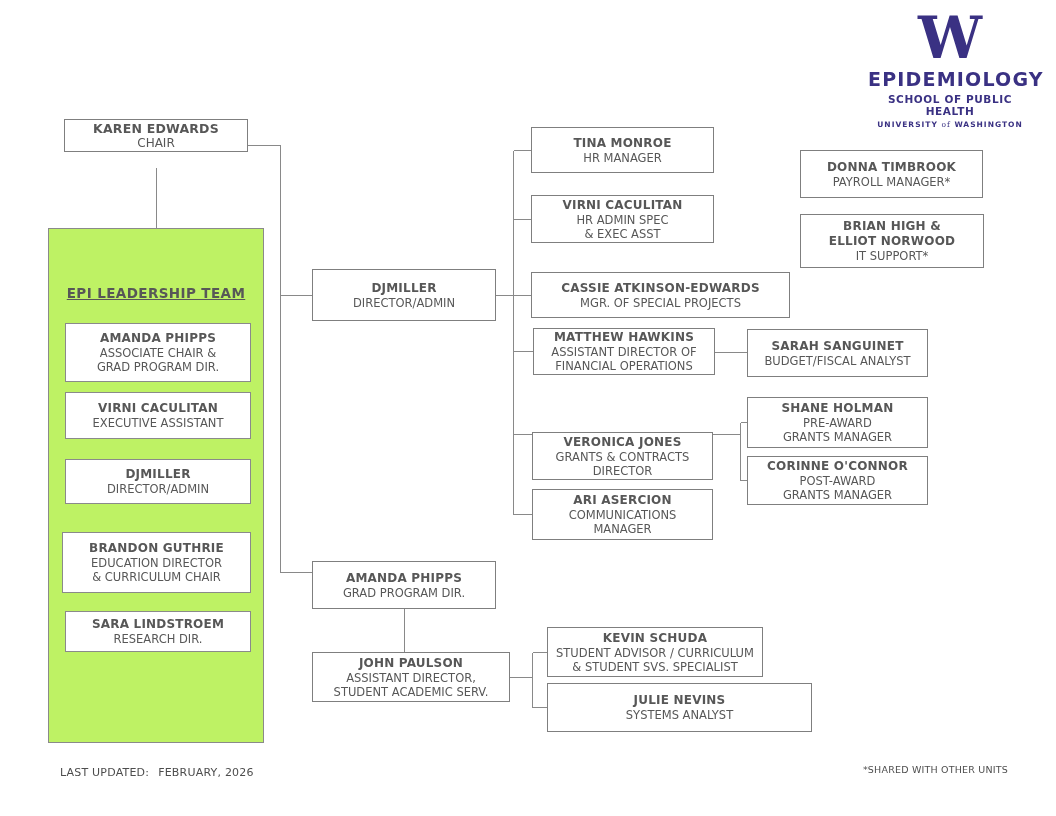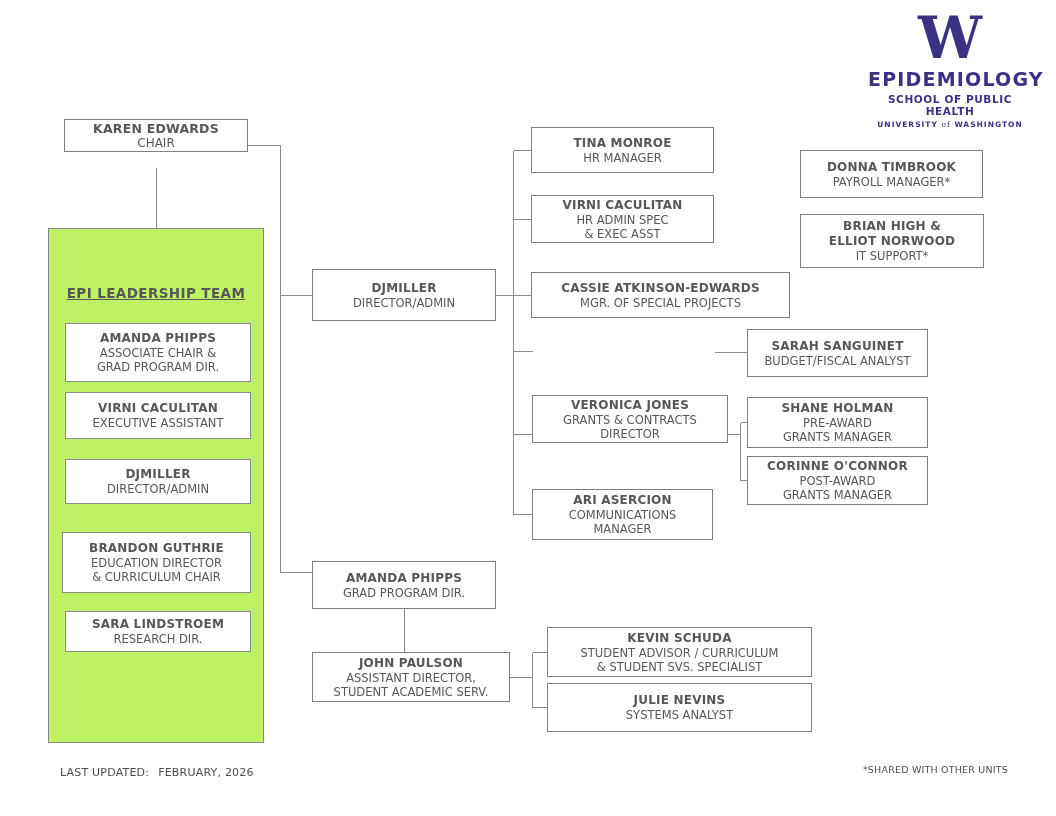--- a/index.html
+++ b/index.html
@@ -127,6 +127,11 @@
     <div class="t">MGR. OF SPECIAL PROJECTS</div>
   </div>
 
+  <div class="box" style="left:533px;top:328px;width:182px;height:47px">
+    <div class="n">MATTHEW HAWKINS</div>
+    <div class="t">ASSISTANT DIRECTOR OF</div>
+    <div class="t">FINANCIAL OPERATIONS</div>
+  </div>
 
   <div class="box" style="left:747px;top:329px;width:181px;height:48px">
     <div class="n">SARAH SANGUINET</div>

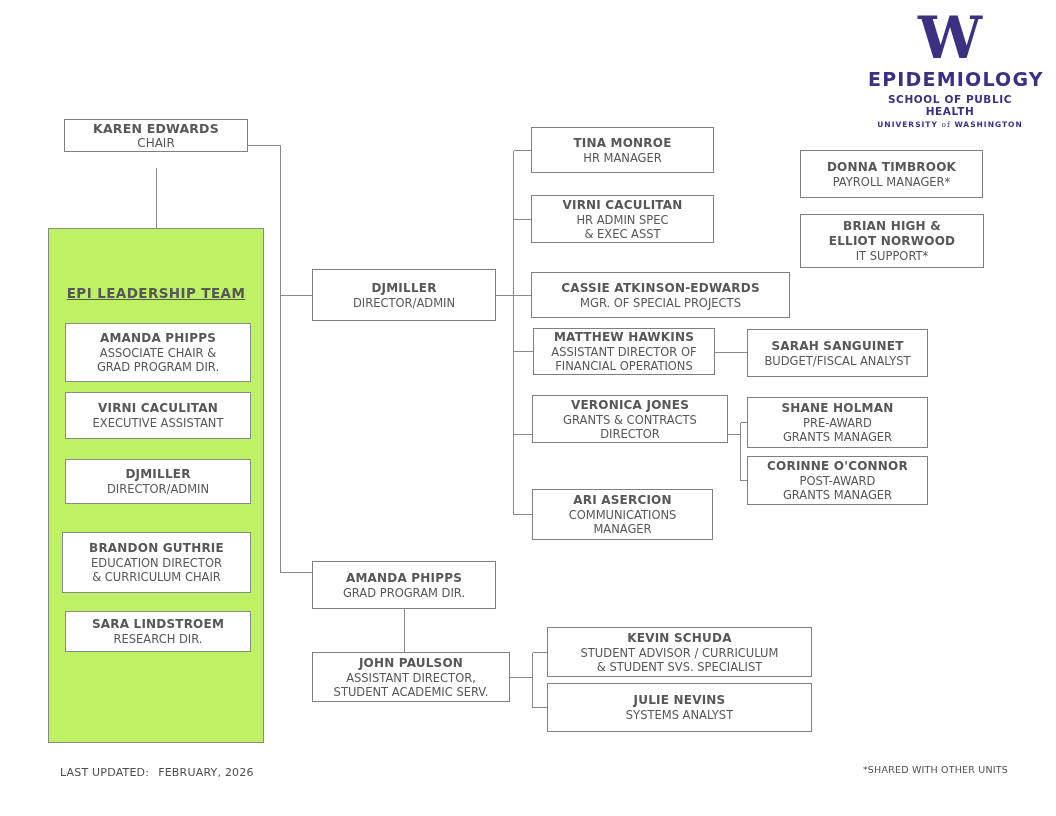--- a/index.html
+++ b/index.html
@@ -138,7 +138,7 @@
     <div class="t">BUDGET/FISCAL ANALYST</div>
   </div>
 
-  <div class="box" style="left:532px;top:395px;width:196px;height:48px">
+  <div class="box" style="left:532px;top:432px;width:181px;height:48px">
     <div class="n">VERONICA JONES</div>
     <div class="t">GRANTS &amp; CONTRACTS</div>
     <div class="t">DIRECTOR</div>

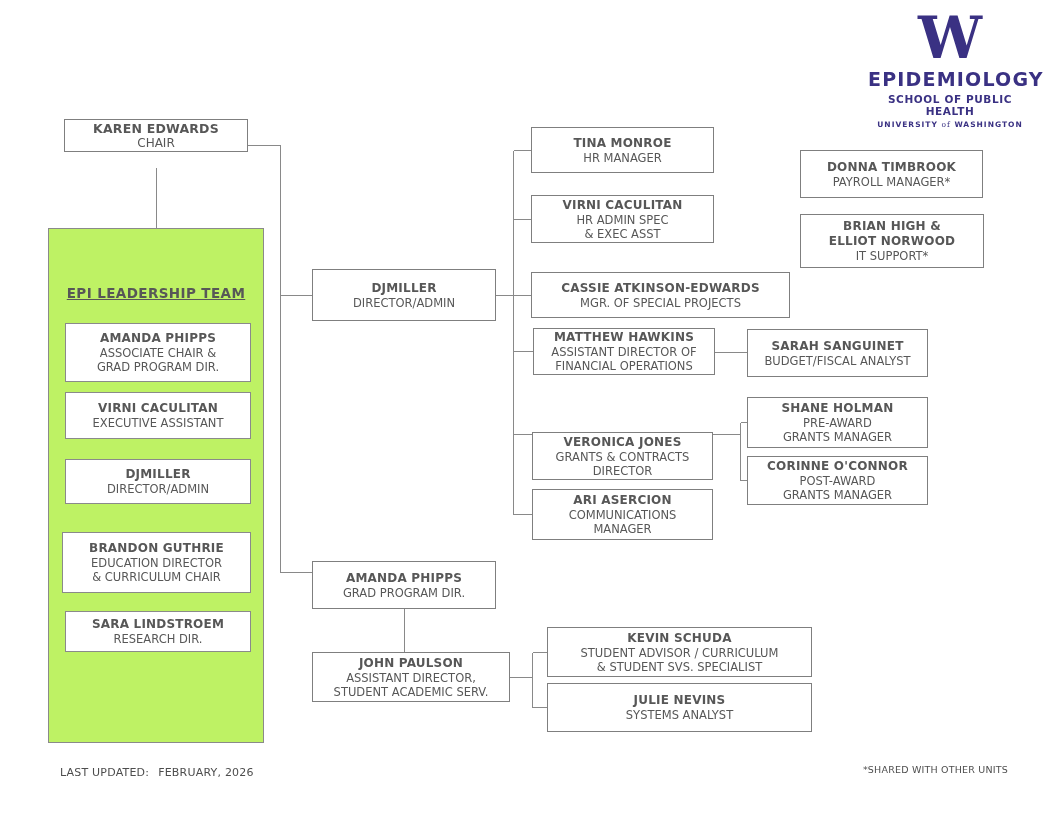--- a/index.html
+++ b/index.html
@@ -184,7 +184,7 @@
     <div class="t">STUDENT ACADEMIC SERV.</div>
   </div>
 
-  <div class="box" style="left:547px;top:627px;width:265px;height:50px">
+  <div class="box" style="left:547px;top:627px;width:216px;height:50px">
     <div class="n">KEVIN SCHUDA</div>
     <div class="t">STUDENT ADVISOR / CURRICULUM</div>
     <div class="t">&amp; STUDENT SVS. SPECIALIST</div>

